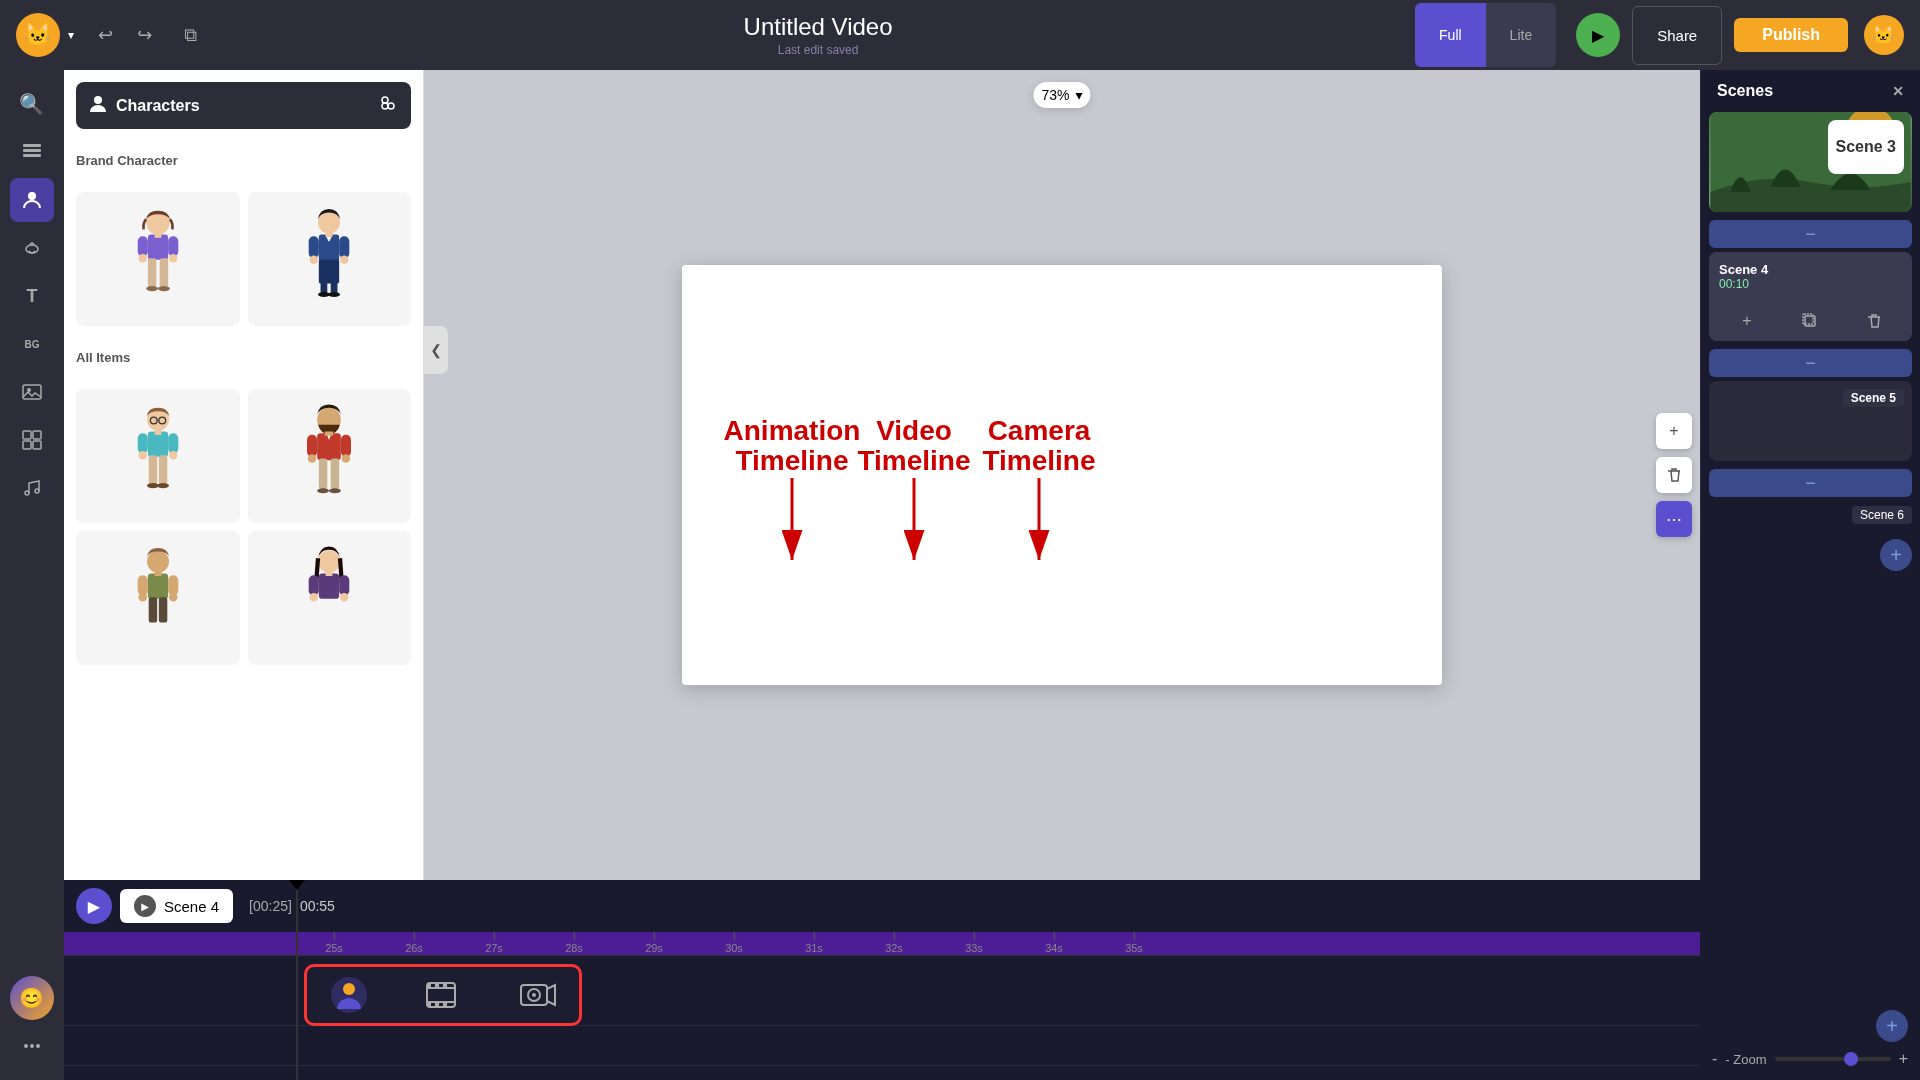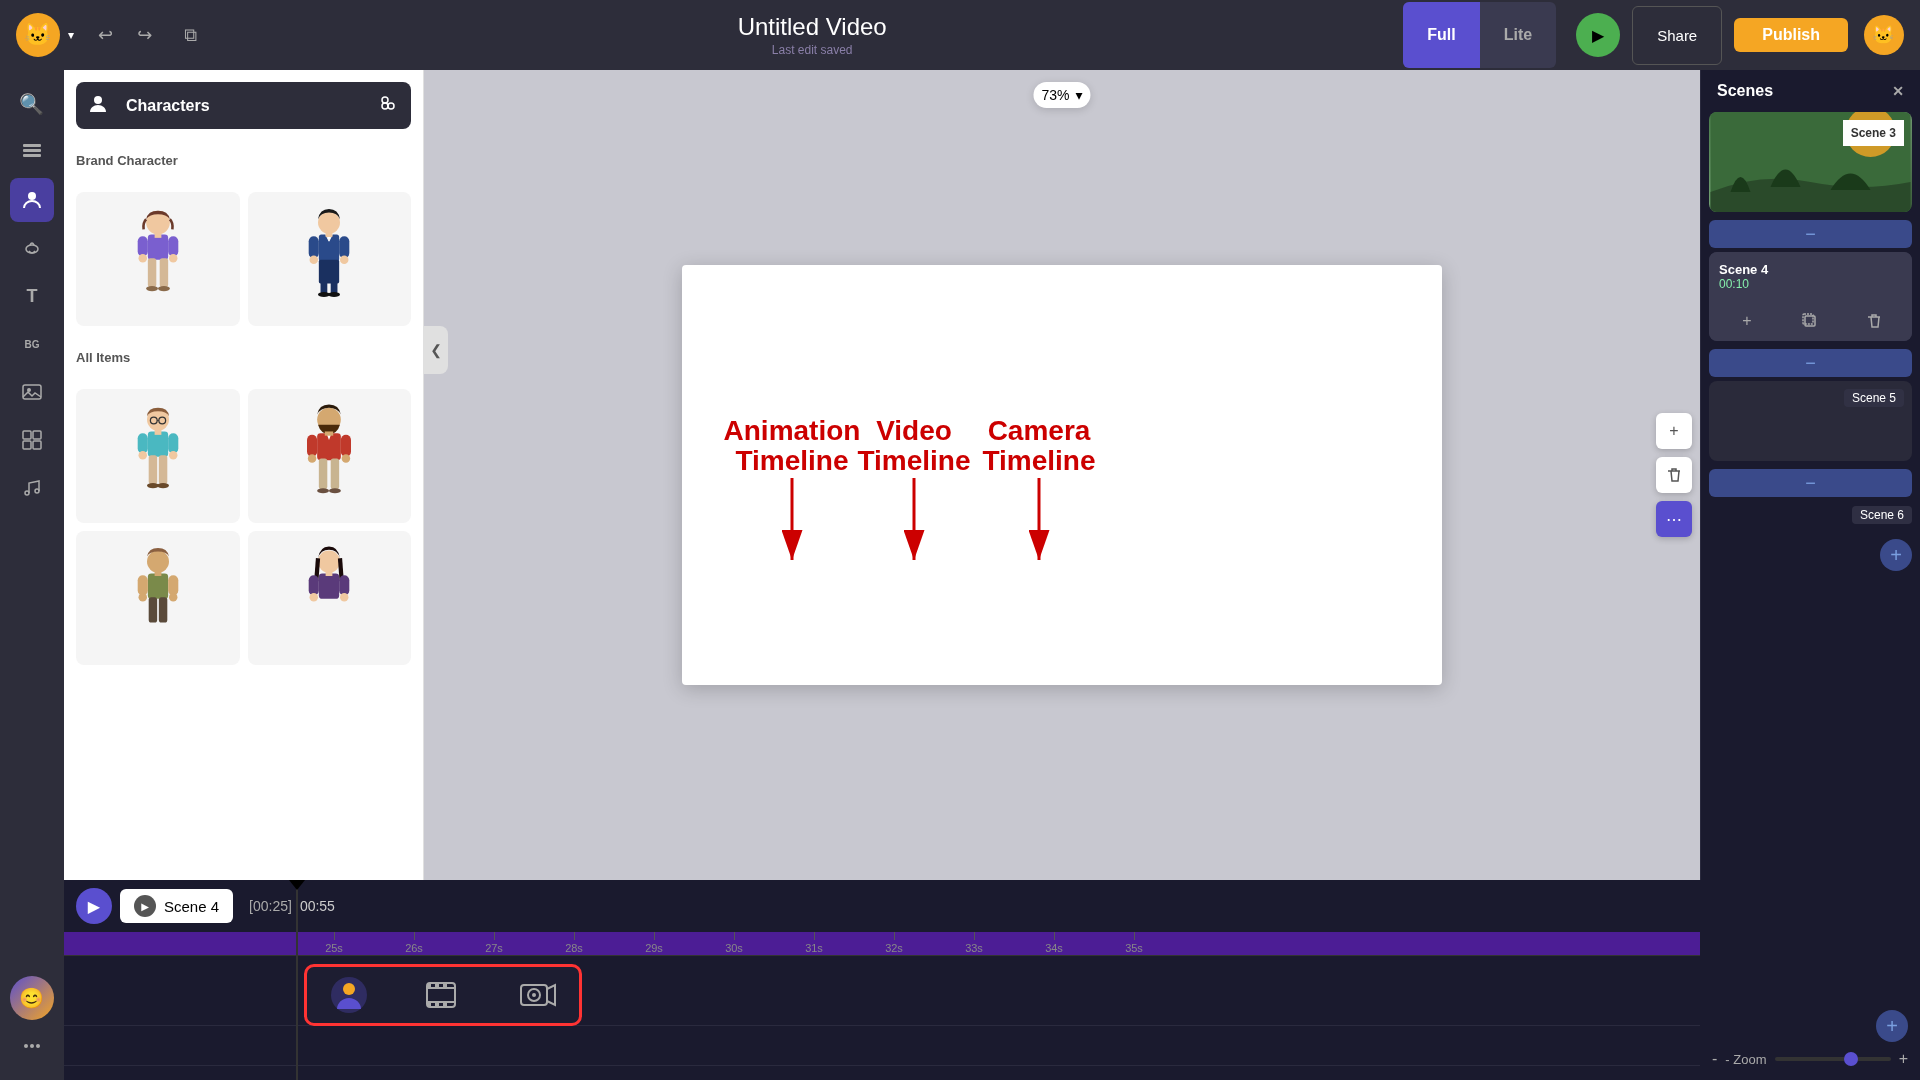--- a/index.html
+++ b/index.html
@@ -41,7 +41,7 @@
       display: flex; background: #3a3a50; border-radius: 6px; overflow: hidden; margin-right: 20px;
     }
     .header-view-toggle button {
-      padding: 24px 24px; border: none; font-size: 16px; cursor: pointer; font-weight: 700;
+      padding: 24px 24px; border: none; font-size: 14px; cursor: pointer; font-weight: 400;
     }
     .btn-full { background: #5a4fcf; color: white; }
     .btn-lite { background: transparent; color: #aaa; }

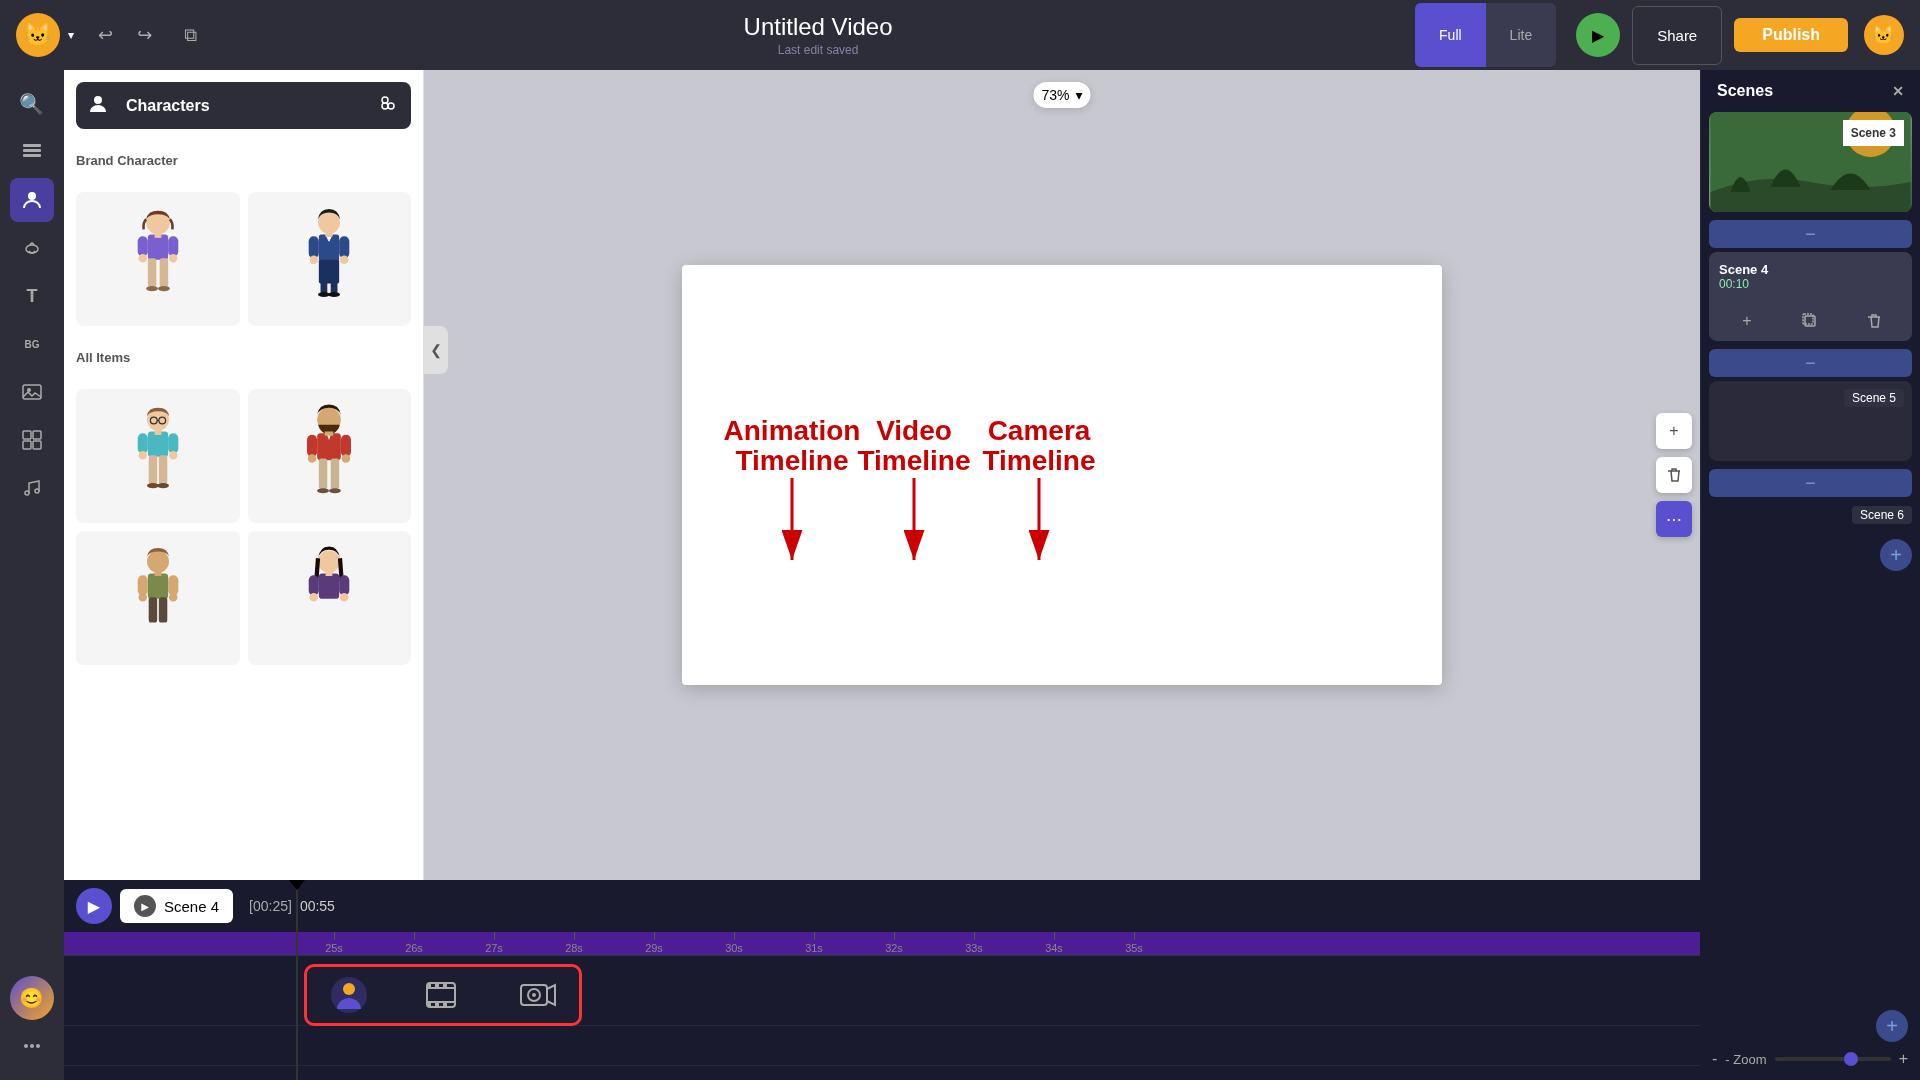--- a/index.html
+++ b/index.html
@@ -88,7 +88,7 @@
       margin: 12px 12px 0 12px; border-radius: 8px;
     }
     .panel-header-title {
-      flex: 1; color: white; font-size: 16px; font-weight: 600; margin-left: 18px;
+      flex: 1; color: white; font-size: 16px; font-weight: 600; margin-left: 8px;
     }
     .panel-header-icon {
       color: white; font-size: 20px; cursor: pointer;

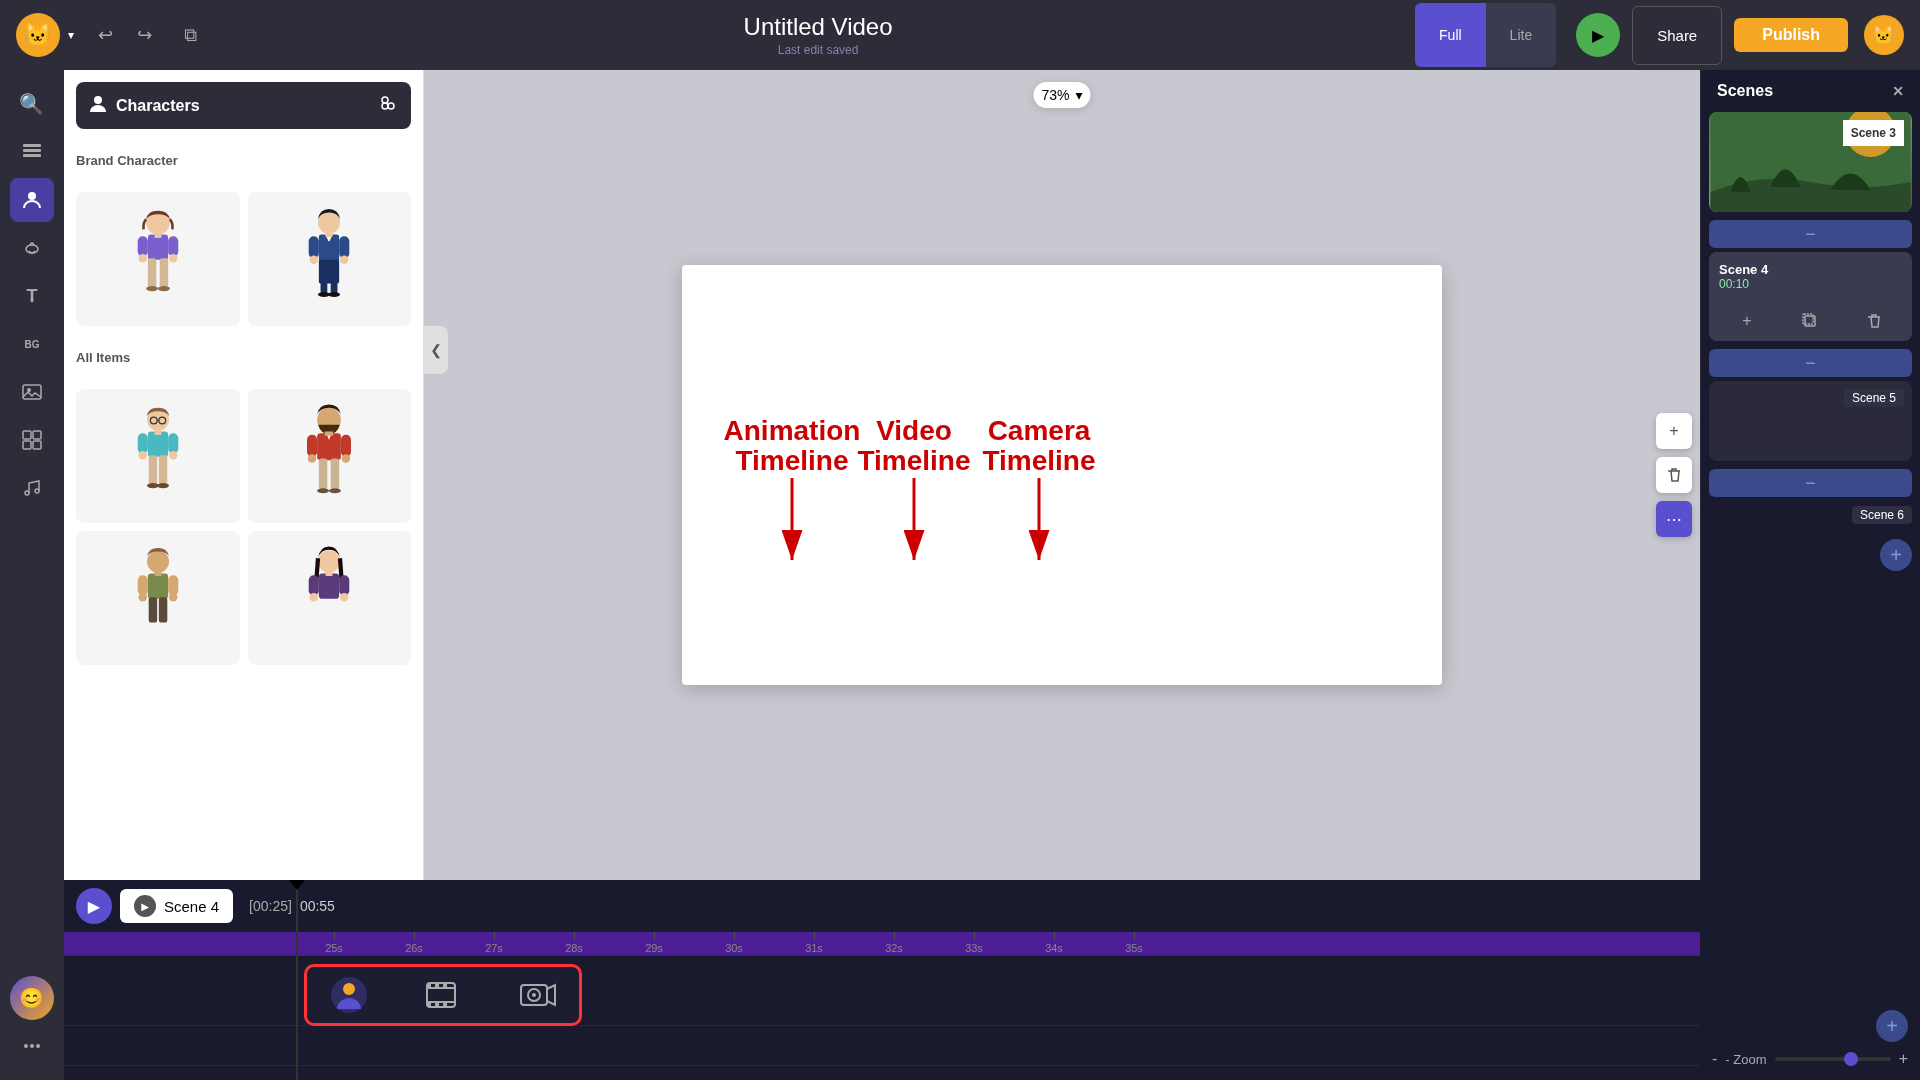--- a/index.html
+++ b/index.html
@@ -211,8 +211,8 @@
       color: white; font-size: 12px; padding: 2px 8px; border-radius: 4px;
     }
     .scene-label-white {
-      background: white; color: #333; font-size: 12px; padding: 6px 8px;
-      border-radius: 0; font-weight: 600;
+      background: white; color: #333; font-size: 16px; padding: 18px 8px;
+      border-radius: 8px; font-weight: 600;
     }
     .scene-info { padding: 6px 10px; background: #252535; }
     .scene-info-title { color: white; font-size: 13px; font-weight: 600; }

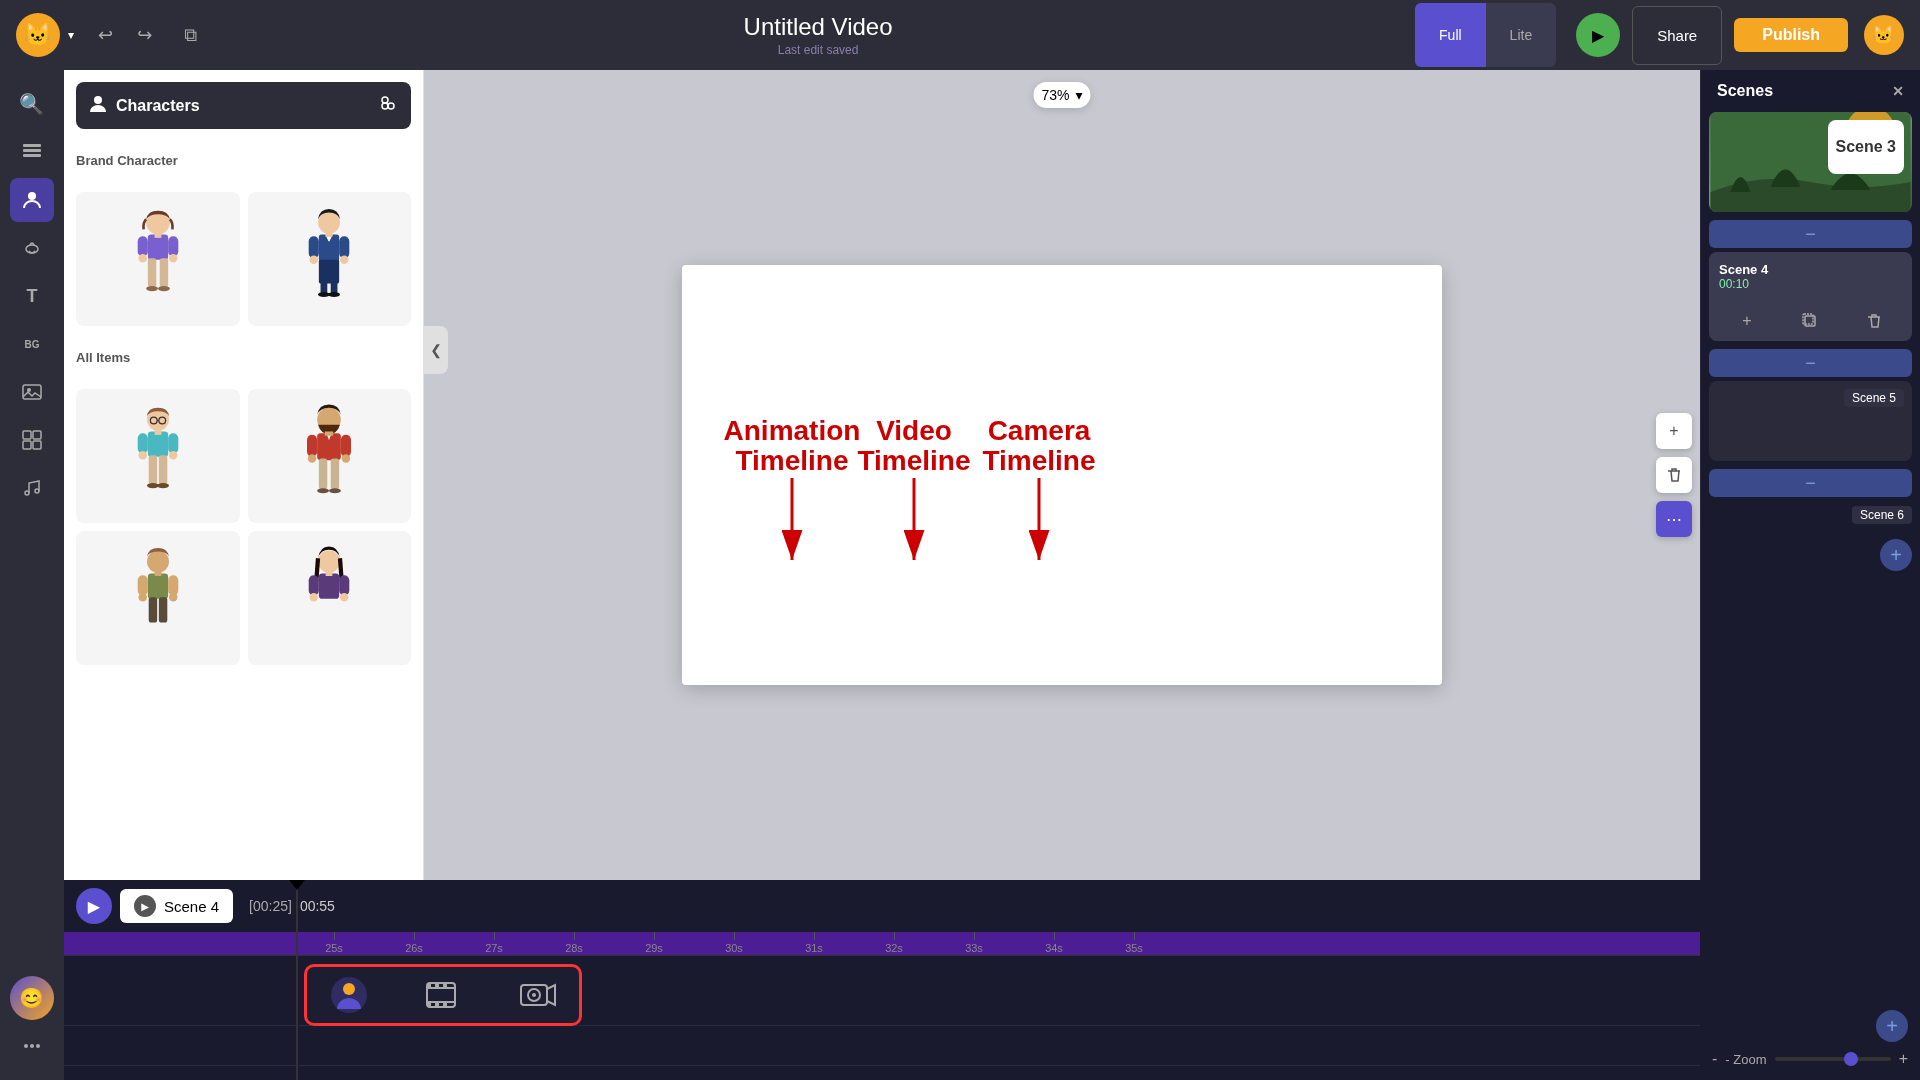--- a/index.html
+++ b/index.html
@@ -208,7 +208,7 @@
     .scene-thumbnail-nature { background: linear-gradient(135deg, #4a7c4a 0%, #8ab58a 50%, #3a5a3a 100%); }
     .scene-label {
       position: absolute; top: 8px; right: 8px; background: rgba(0,0,0,0.6);
-      color: white; font-size: 12px; padding: 2px 8px; border-radius: 4px;
+      color: white; font-size: 12px; padding: 2px 8px; border-radius: 4px; font-weight: bold;
     }
     .scene-label-white {
       background: white; color: #333; font-size: 16px; padding: 18px 8px;

